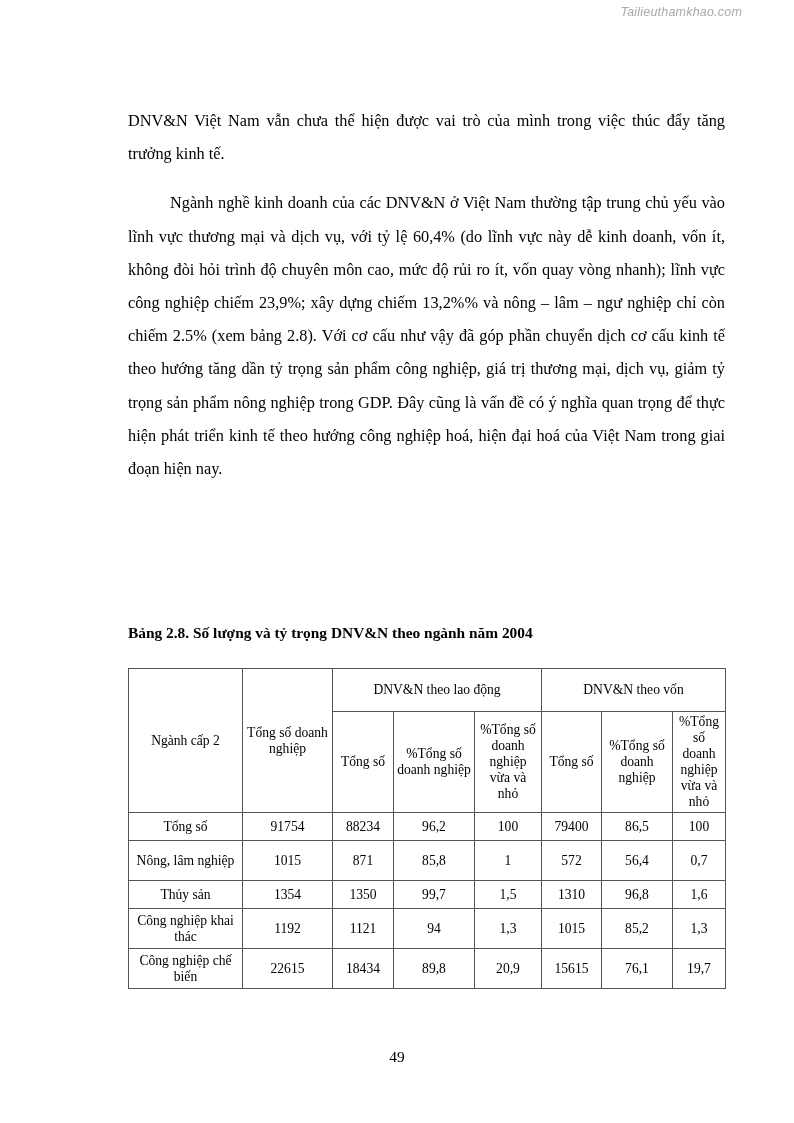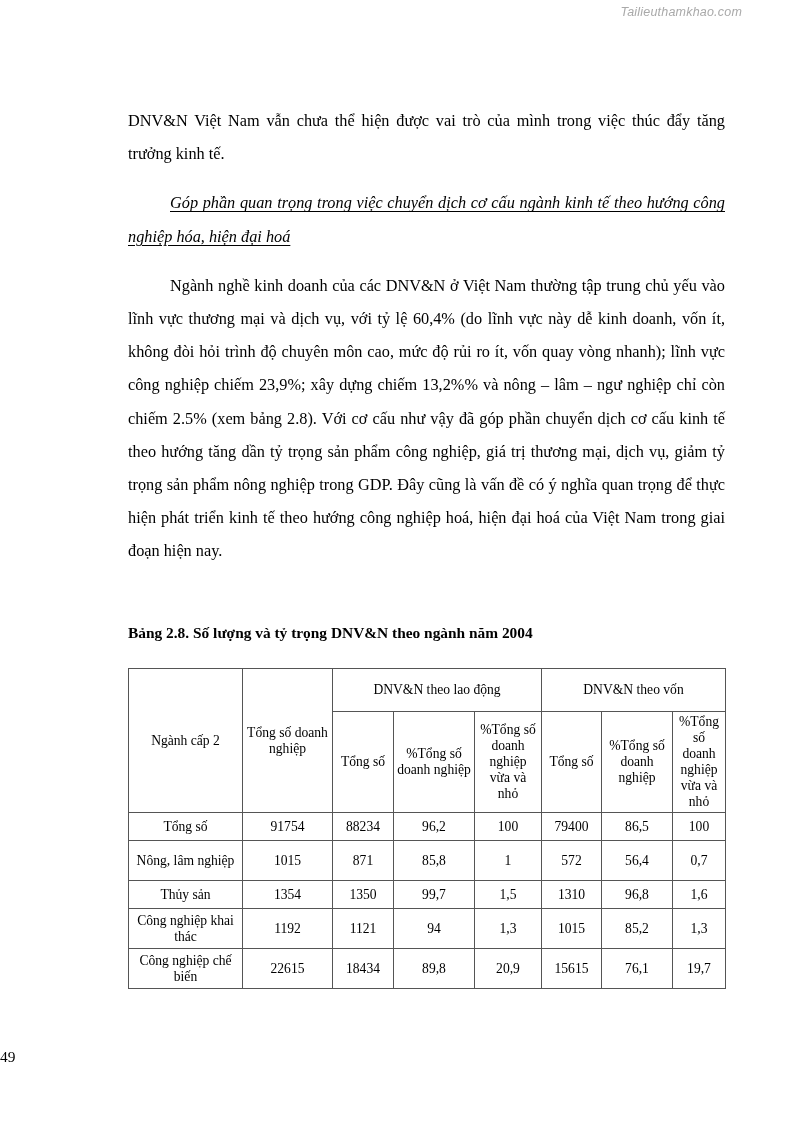--- a/index.html
+++ b/index.html
@@ -132,7 +132,6 @@
 
   <div class="content">
     <p class="para">DNV&amp;N Việt Nam vẫn chưa thể hiện được vai trò của mình trong việc thúc đẩy tăng trưởng kinh tế.</p>
-    <p class="subhead"><span class="u">Góp phần quan trọng trong việc chuyển dịch cơ cấu ngành kinh tế theo hướng công nghiệp hóa, hiện đại hoá</span></p>
     <p class="para2">Ngành nghề kinh doanh của các DNV&amp;N ở Việt Nam thường tập trung chủ yếu vào lĩnh vực thương mại và dịch vụ, với tỷ lệ 60,4% (do lĩnh vực này dễ kinh doanh, vốn ít, không đòi hỏi trình độ chuyên môn cao, mức độ rủi ro ít, vốn quay vòng nhanh); lĩnh vực công nghiệp chiếm 23,9%; xây dựng chiếm 13,2%% và nông – lâm – ngư nghiệp chỉ còn chiếm 2.5% (xem bảng 2.8). Với cơ cấu như vậy đã góp phần chuyển dịch cơ cấu kinh tế theo hướng tăng dần tỷ trọng sản phẩm công nghiệp, giá trị thương mại, dịch vụ, giảm tỷ trọng sản phẩm nông nghiệp trong GDP. Đây cũng là vấn đề có ý nghĩa quan trọng để thực hiện phát triển kinh tế theo hướng công nghiệp hoá, hiện đại hoá của Việt Nam trong giai đoạn hiện nay.</p>
   </div>
 

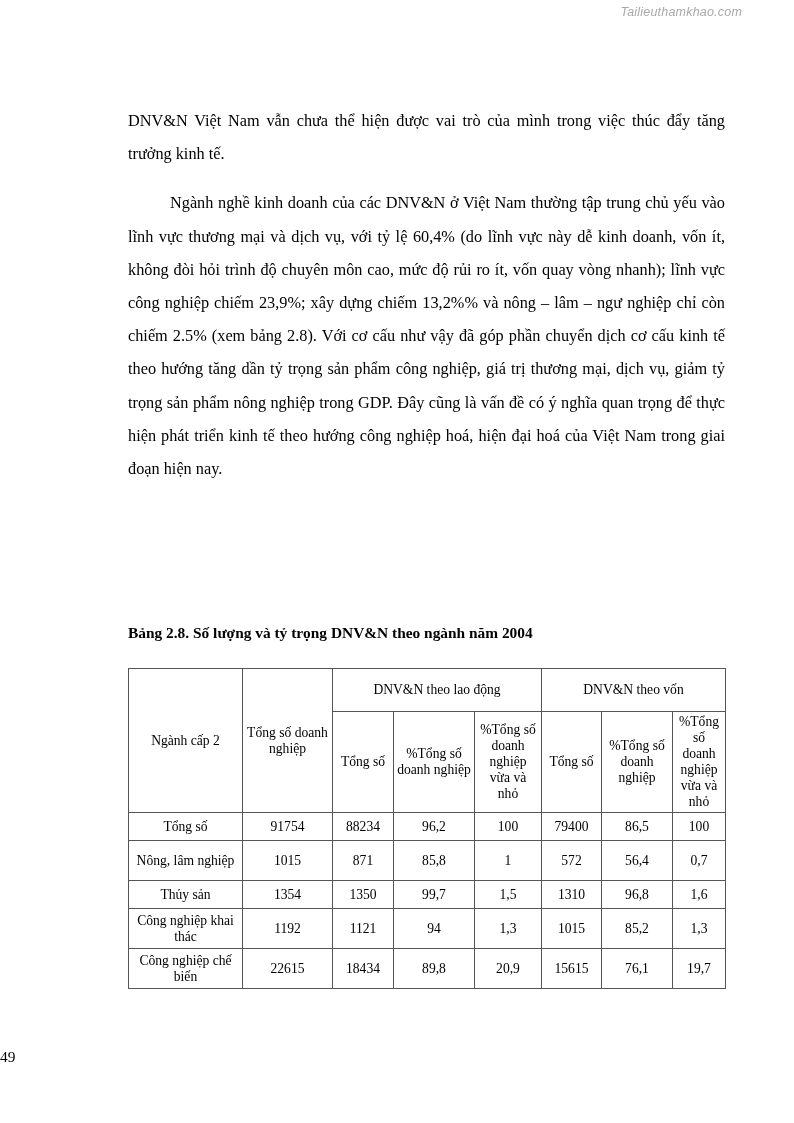--- a/index.html
+++ b/index.html
@@ -119,7 +119,7 @@
     left: 0;
     right: 0;
     top: 1048px;
-    text-align: left;
+    text-align: center;
     font-size: 15.4px;
   }
 </style>

